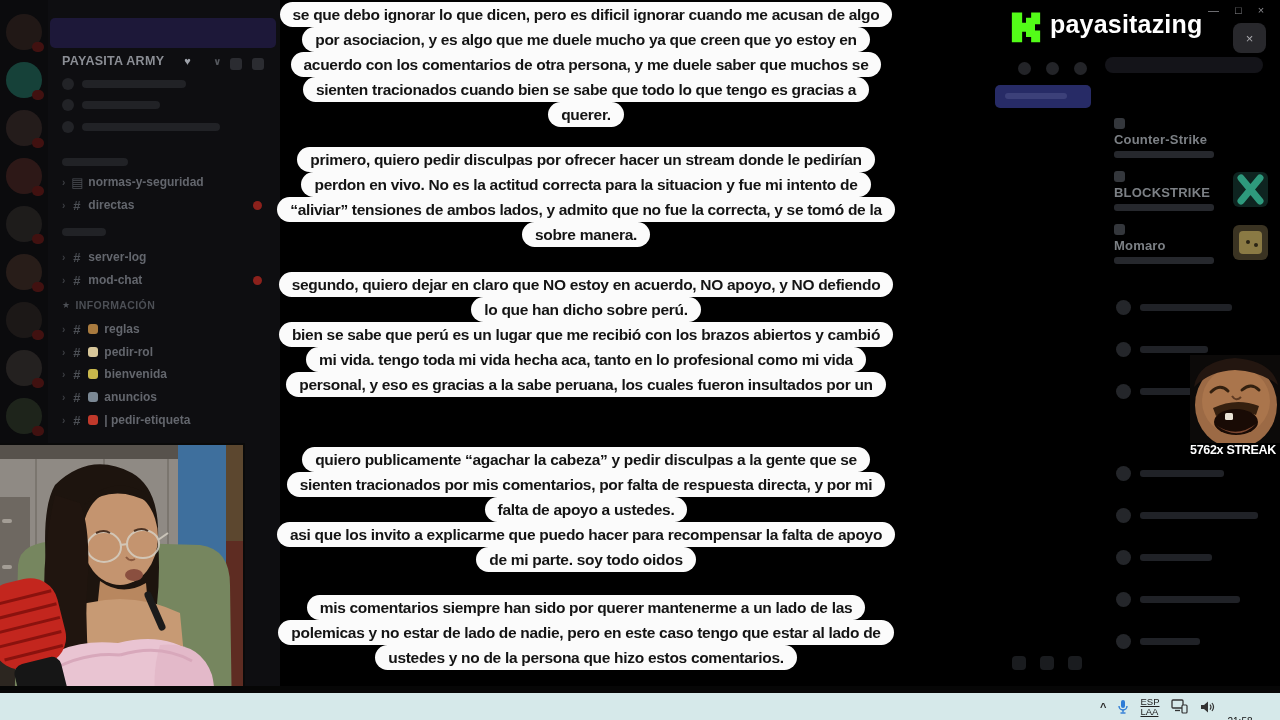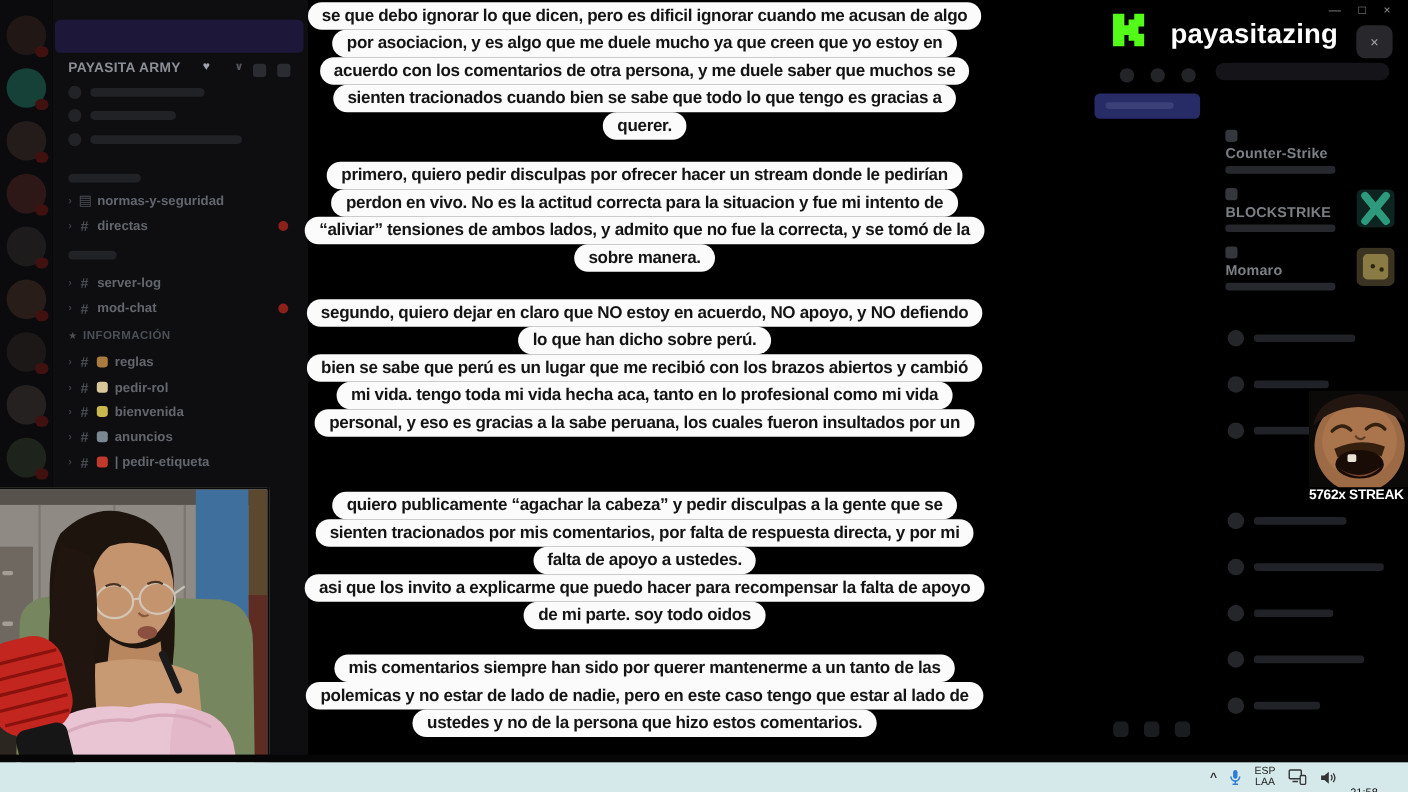--- a/index.html
+++ b/index.html
@@ -39,7 +39,7 @@
         border-radius:13px;white-space:nowrap;}
 
   
-  .kick{position:absolute;left:1008px;top:10px;display:flex;align-items:flex-end;gap:20px;}
+  .kick{position:absolute;left:1008px;top:10px;display:flex;align-items:flex-start;gap:6px;}
   .kickname{color:#fff;font-weight:700;font-size:25px;letter-spacing:.2px;}
   .winctl{position:absolute;top:4px;display:flex;gap:16px;color:#8d8d92;font-size:11px;}
   .popup-close{position:absolute;left:1233px;top:23px;width:33px;height:30px;border-radius:8px;

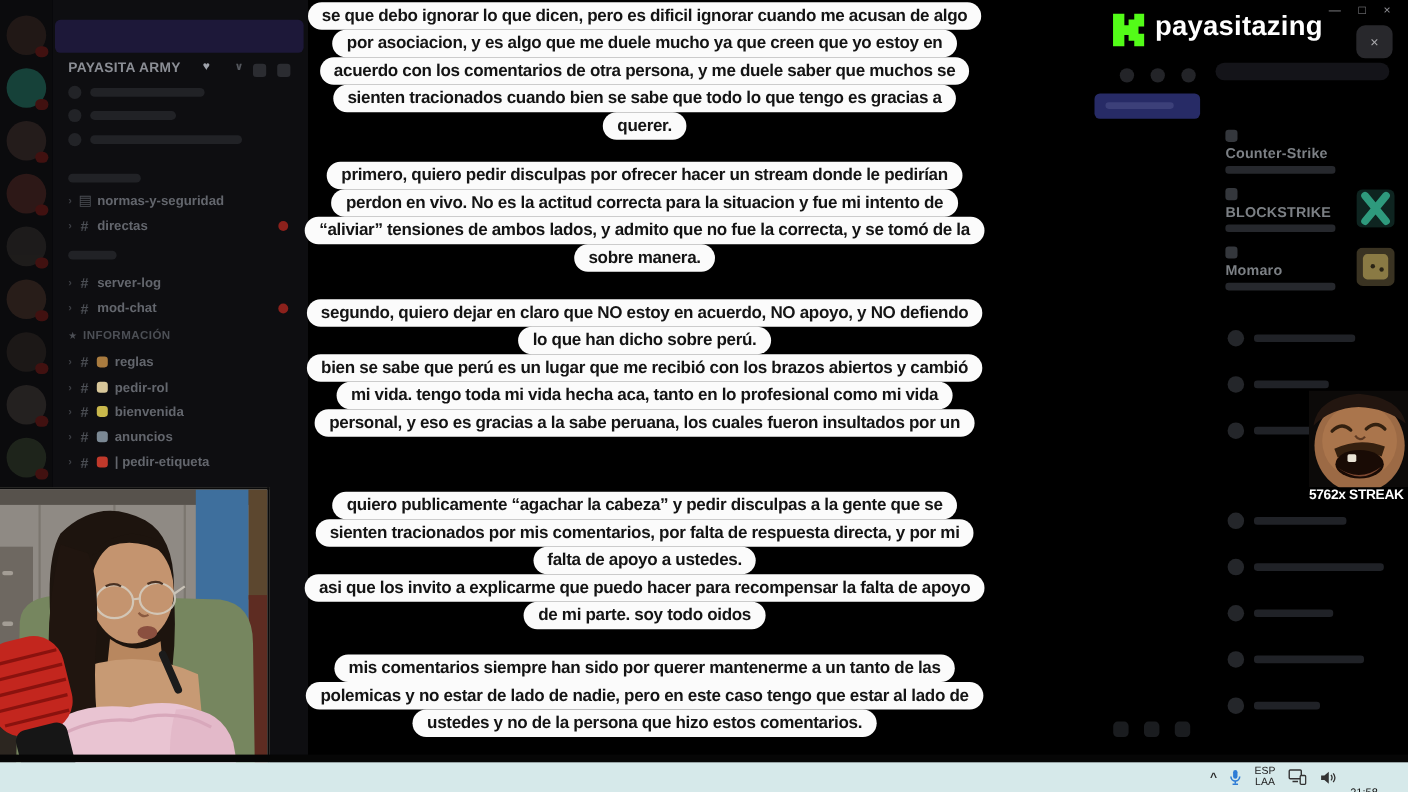--- a/index.html
+++ b/index.html
@@ -257,7 +257,7 @@
     </div>
   <div class="oblock" style="top:595px">
 
-  <div class="oline"><span class="pill">mis comentarios siempre han sido por querer mantenerme a un tanto de las</span></div>
+  <div class="oline"><span class="pill">mis comentarios siempre han sido por querer mantenerme a un lado de las</span></div>
       <div class="oline"><span class="pill">polemicas y no estar de lado de nadie, pero en este caso tengo que estar al lado de</span></div>
       <div class="oline"><span class="pill">ustedes y no de la persona que hizo estos comentarios.</span></div>
     </div>

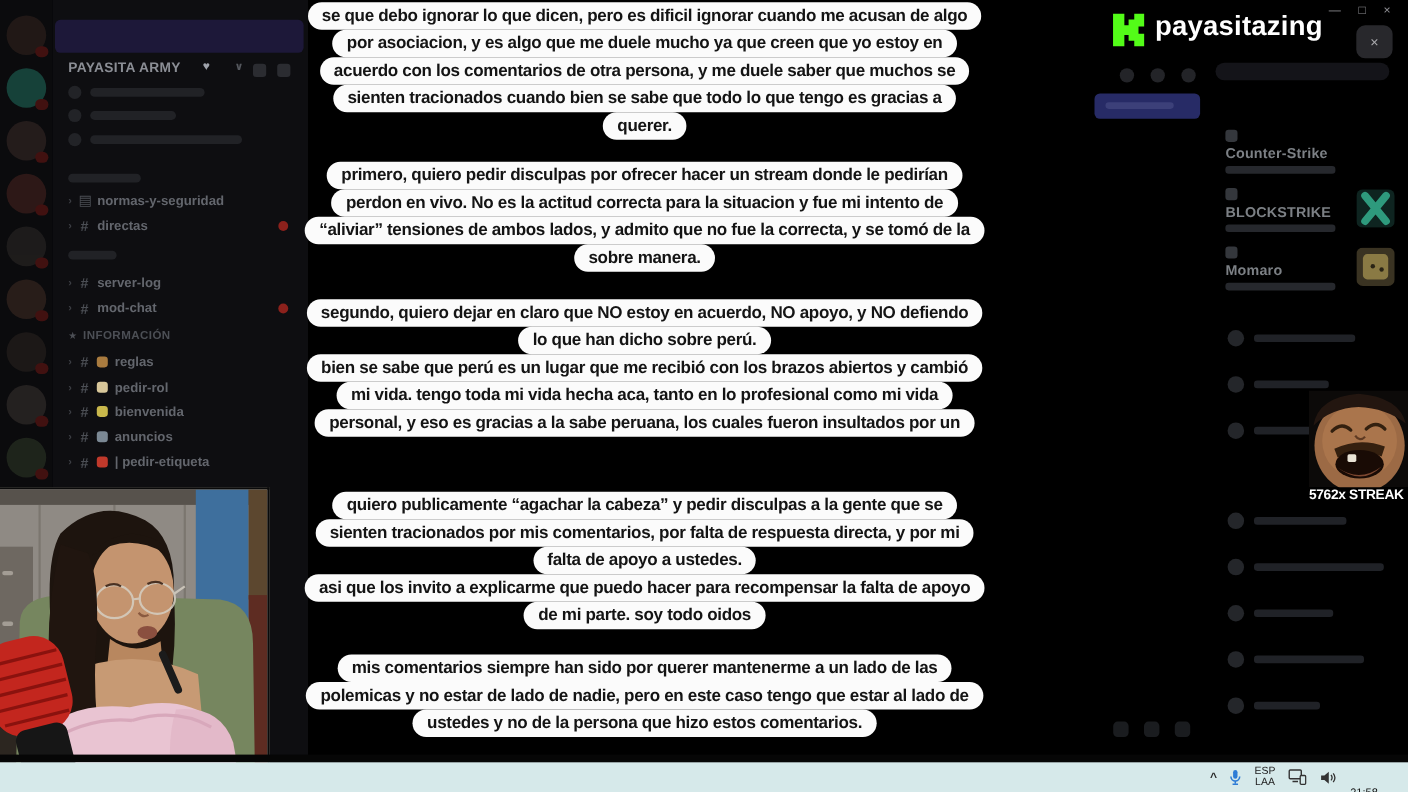--- a/index.html
+++ b/index.html
@@ -75,7 +75,7 @@
   .taskbar{position:absolute;left:0;top:693px;width:1280px;height:27px;background:#d6e9ea;}
   .tray{position:absolute;right:4px;top:693px;height:27px;display:flex;align-items:center;gap:11px;color:#1c1c1c;}
   .tray .chev{font-weight:700;font-size:11px;color:#2a2a2a;}
-  .lang{font-size:9.5px;line-height:10px;text-align:center;color:#222;}
+  .lang{font-size:9.5px;line-height:10px;color:#222;text-decoration:underline;}
   .clock{font-size:10px;line-height:11px;text-align:left;color:#111;margin-left:2px;margin-right:4px;margin-top:40px;}
 </style>
 </head>

